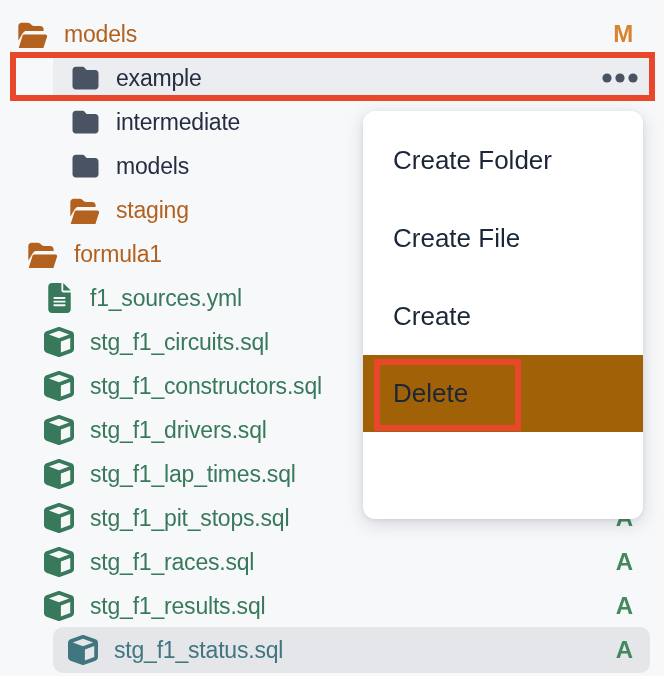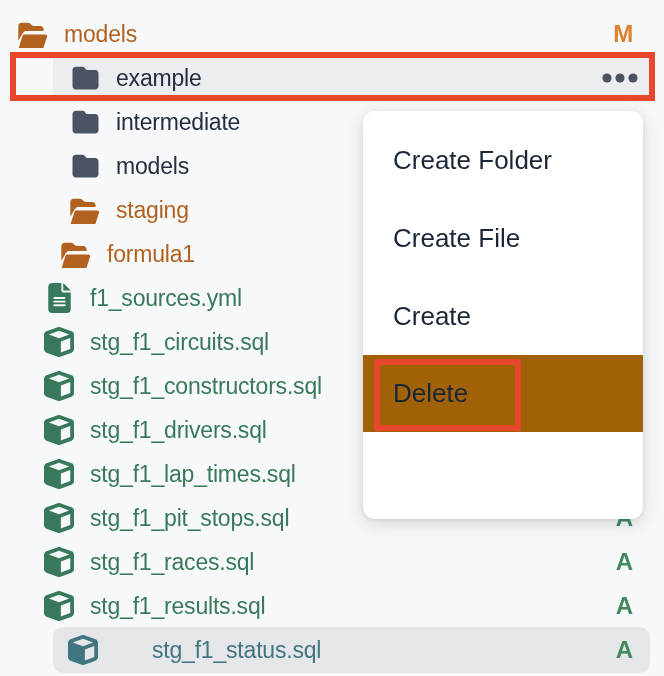--- a/index.html
+++ b/index.html
@@ -21,7 +21,7 @@
   
   .lv0{padding-left:17px;}
   .lv1{padding-left:32px;margin-left:37px;}
-  .lv2{padding-left:60px;}
+  .lv2{padding-left:27px;}
   .lv3{padding-left:67px;}
   
   .c-orange{color:#b2611f;}

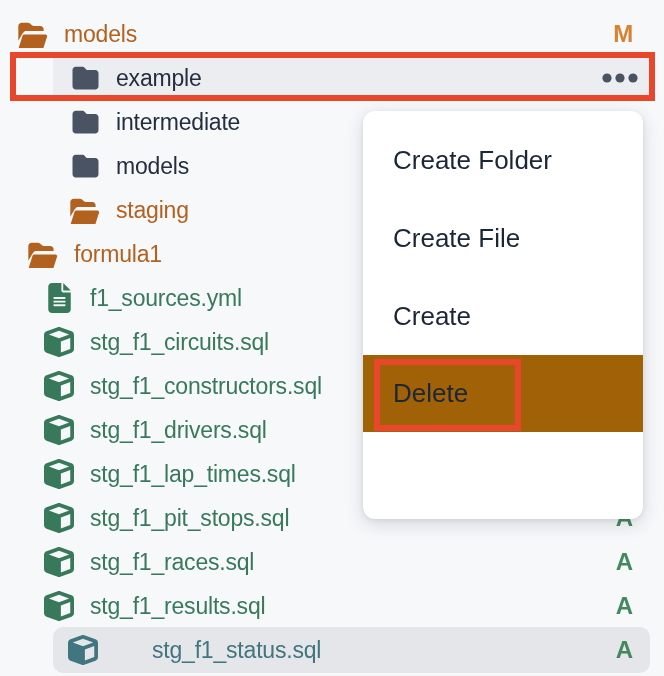--- a/index.html
+++ b/index.html
@@ -28,7 +28,7 @@
   .c-dark{color:#242e40;}
   .c-dark .icon{color:#4a5363;}
   .c-green{color:#38795b;padding-left:43px;}
-  .c-teal{color:#41757f;gap:38px;}
+  .c-teal{color:#41757f;}
   
   .hl-flat::before{
     content:"";position:absolute;left:16px;right:14px;top:0;bottom:0;

